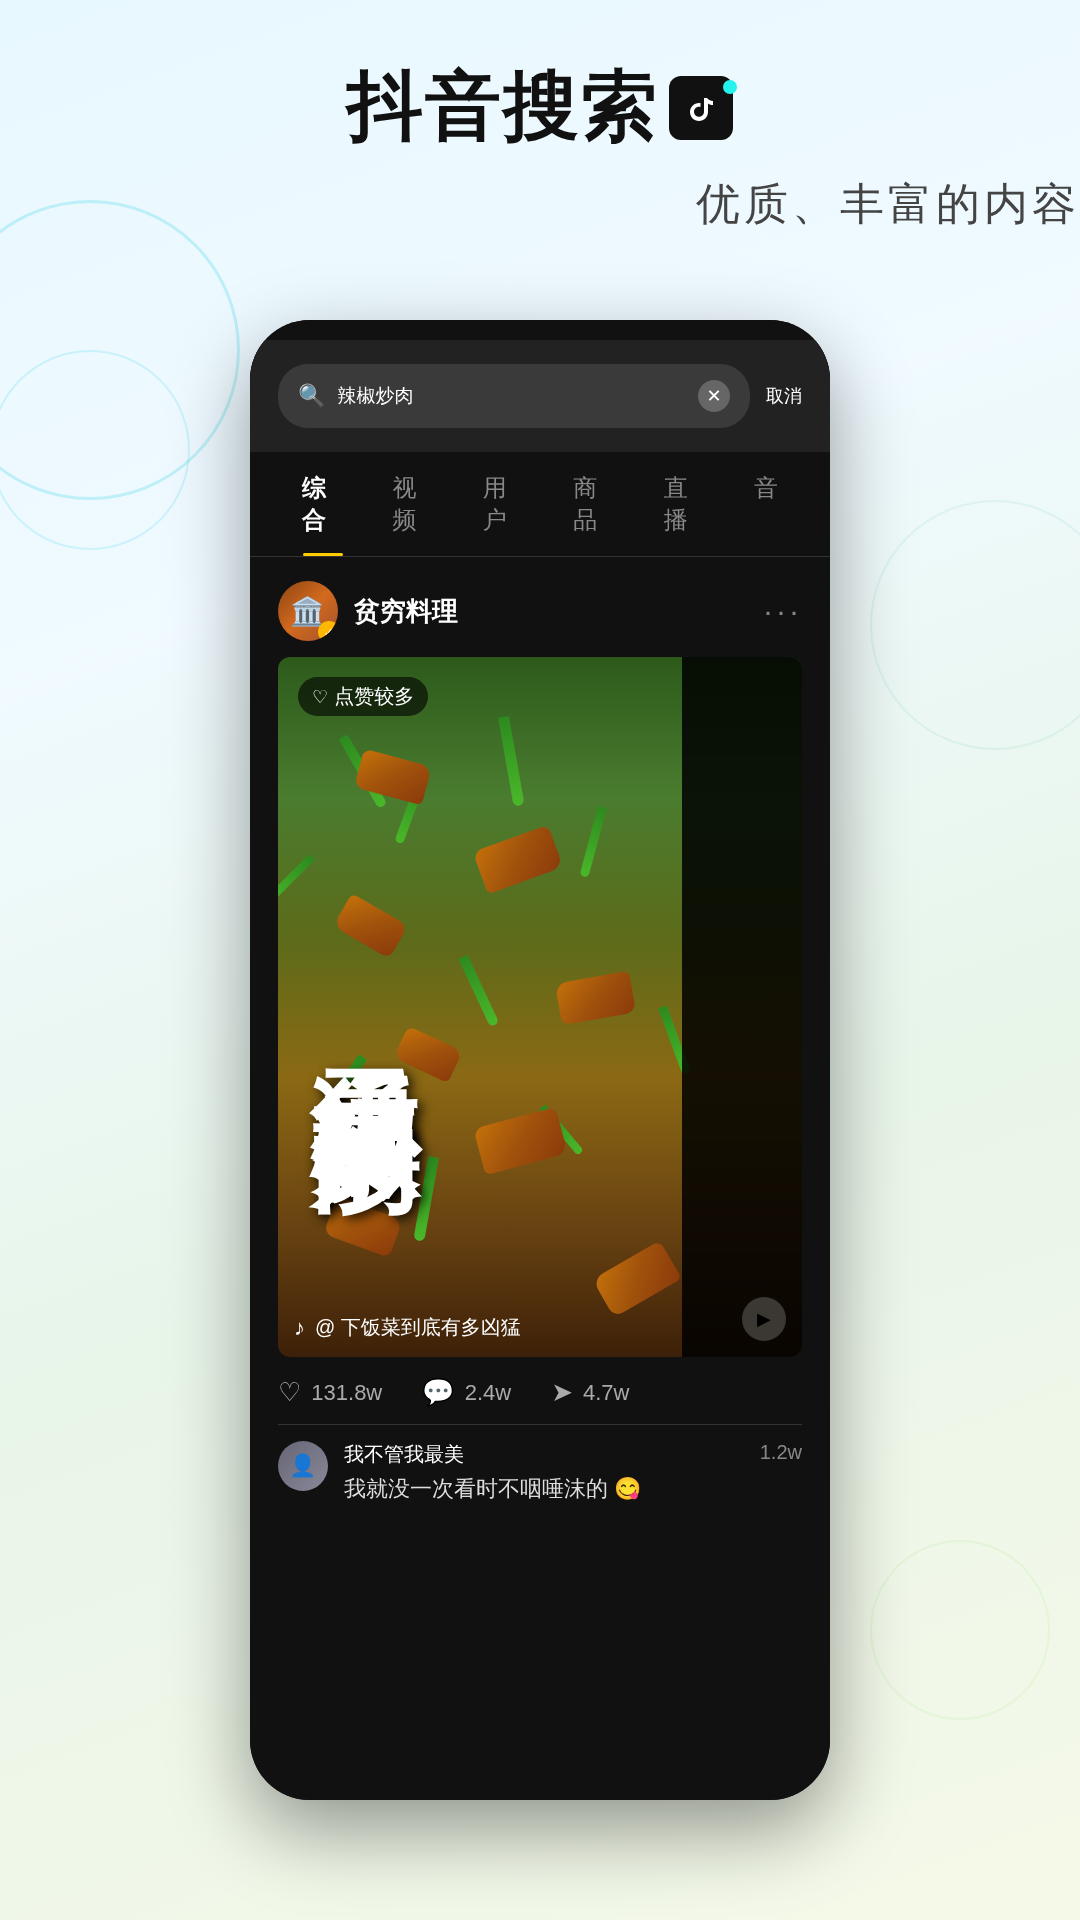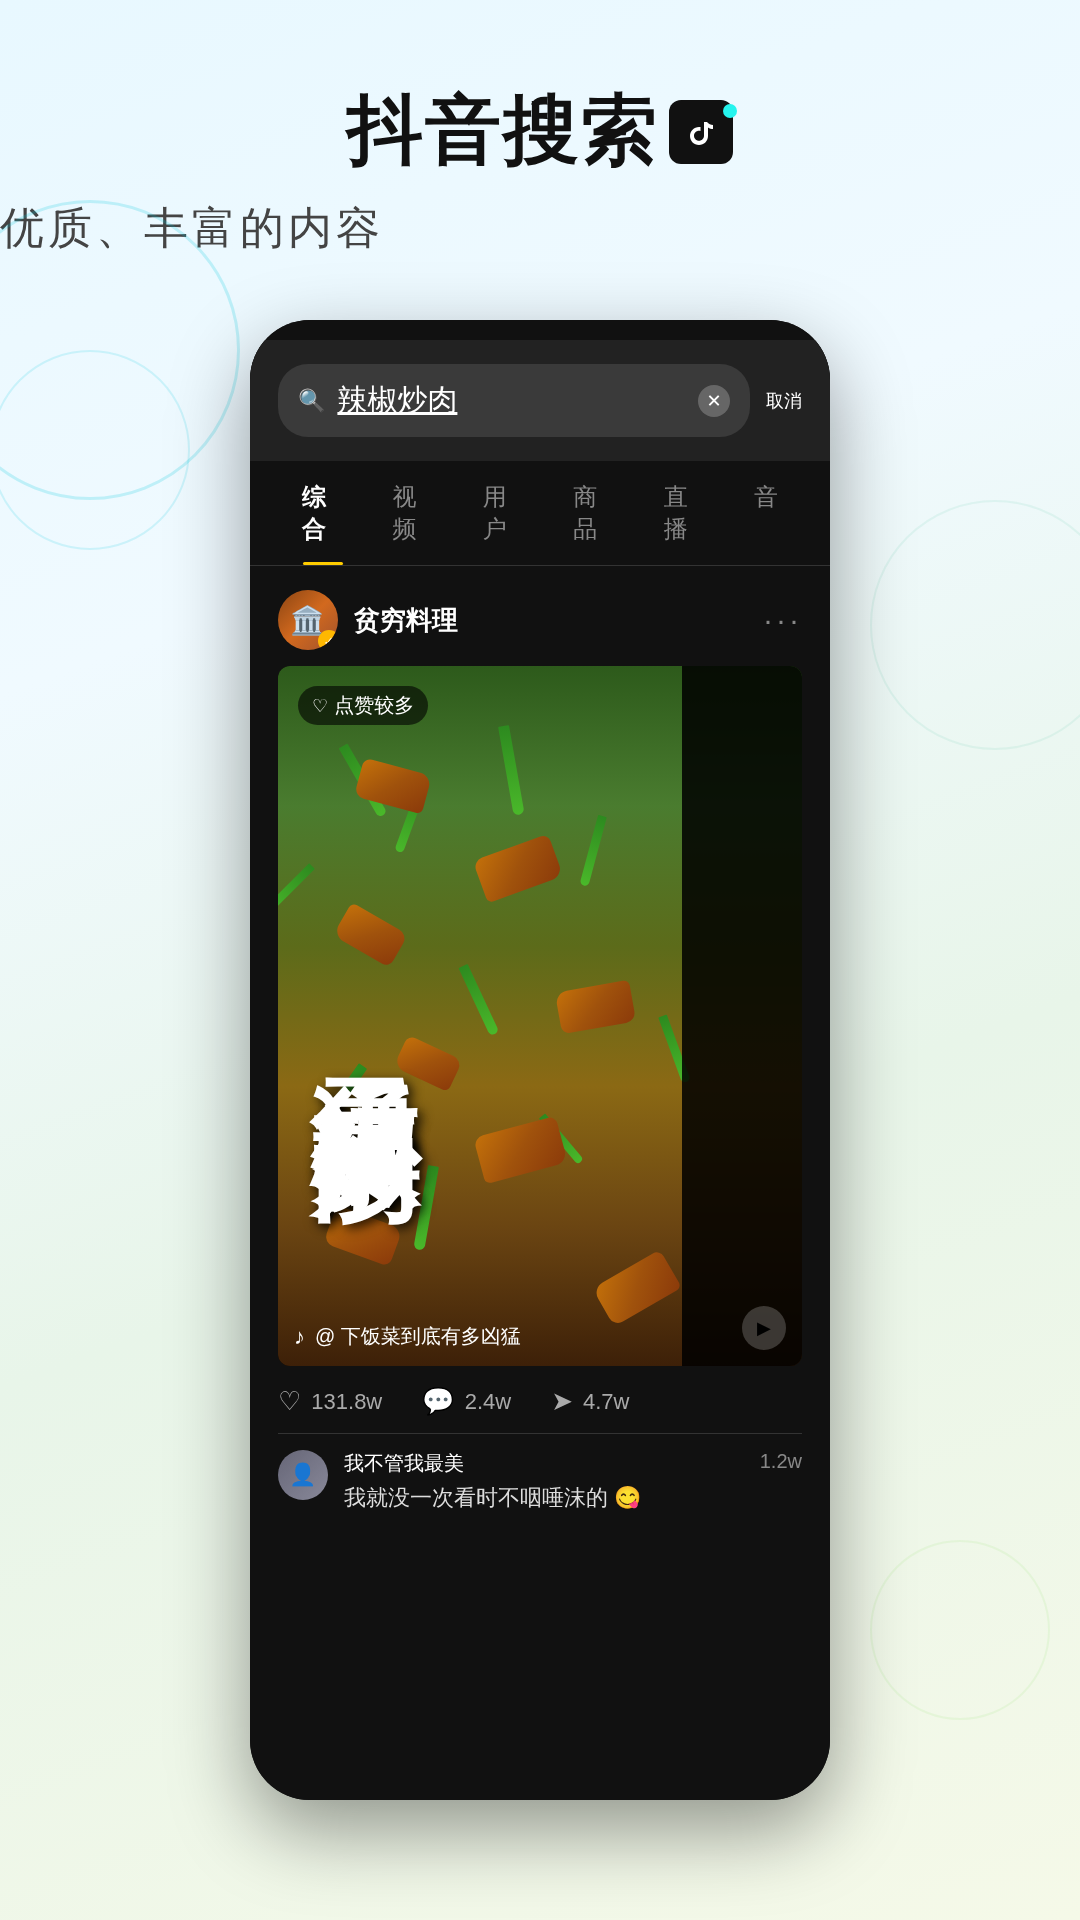--- a/index.html
+++ b/index.html
@@ -44,8 +44,8 @@
 
     
     .header {
-      text-align: left;
-      padding-top: 80px;
+      text-align: right;
+      padding-top: 56px;
       padding-bottom: 40px;
     }
     .header-title {

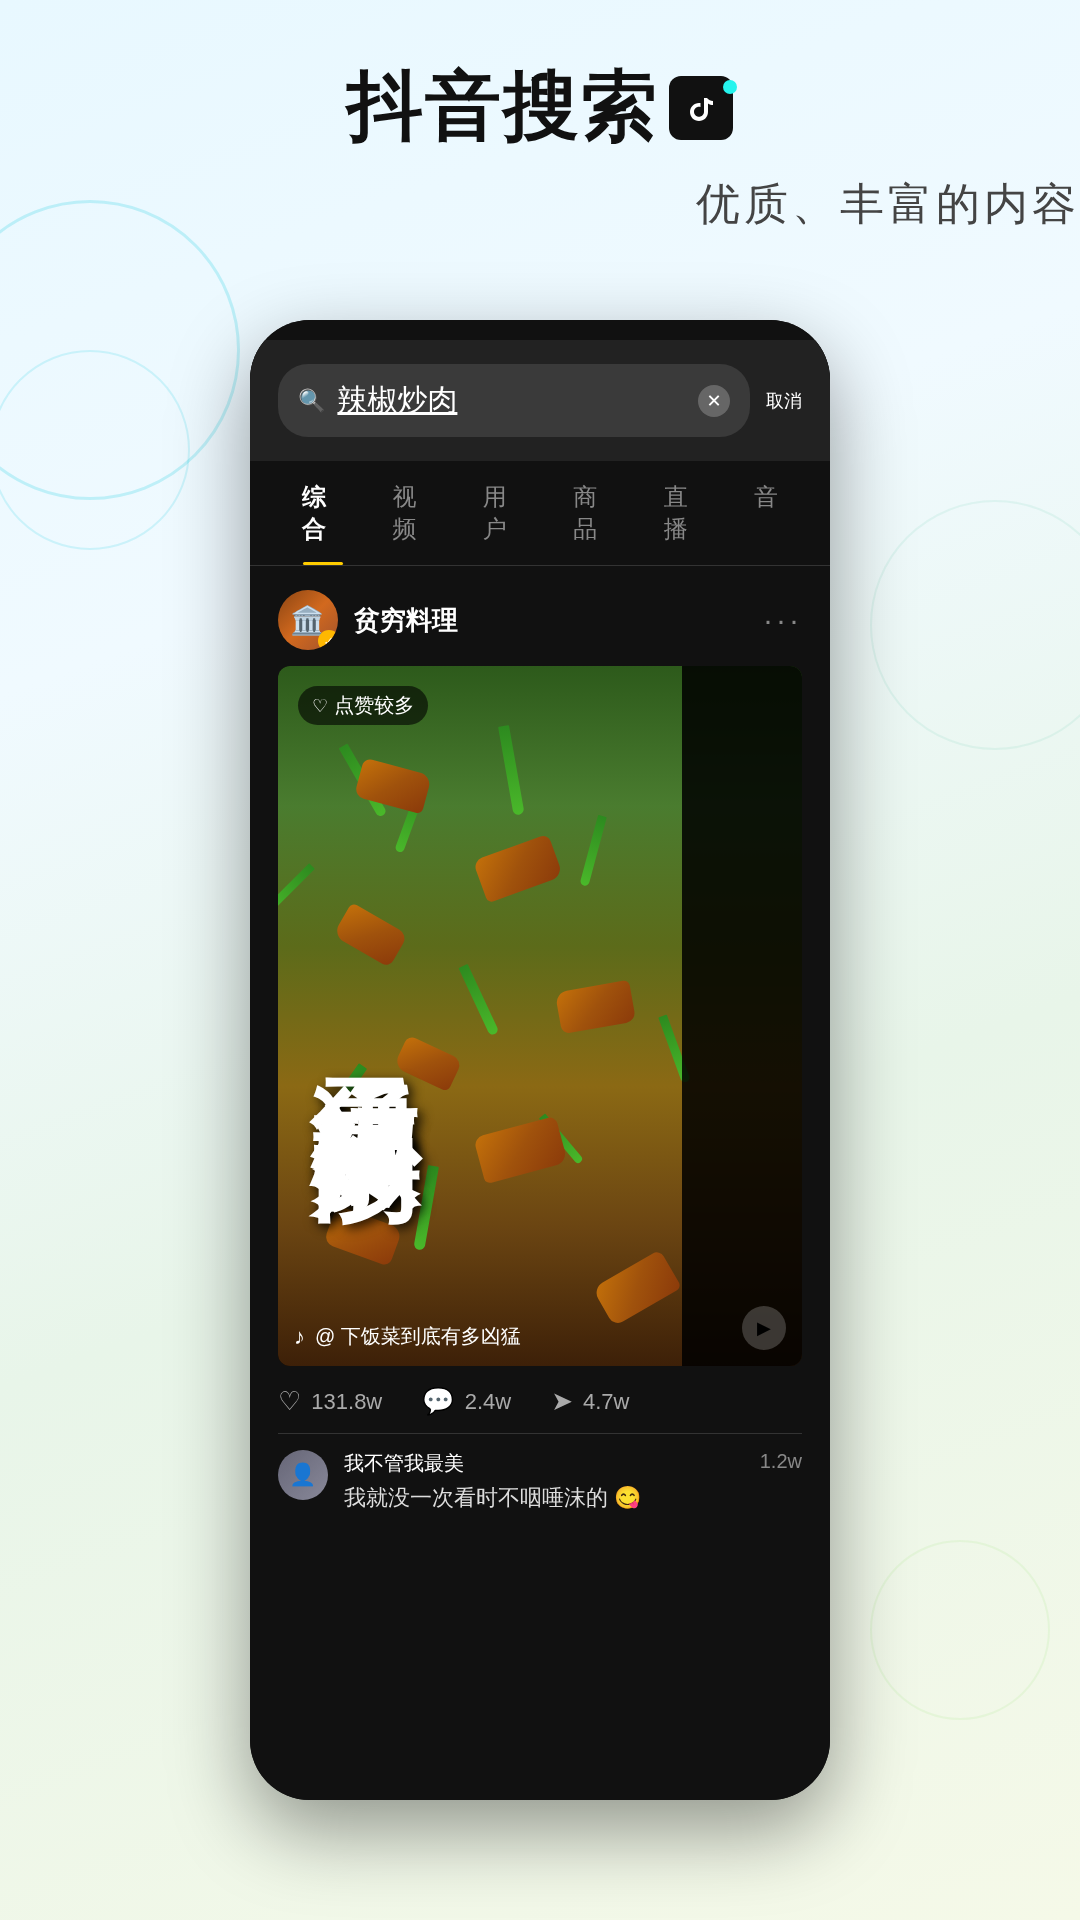--- a/index.html
+++ b/index.html
@@ -135,9 +135,8 @@
     }
     .search-text {
       color: #fff;
-      font-size: 30px;
+      font-size: 19px;
       flex: 1;
-      text-decoration: underline;
     }
     .search-clear {
       width: 32px;

